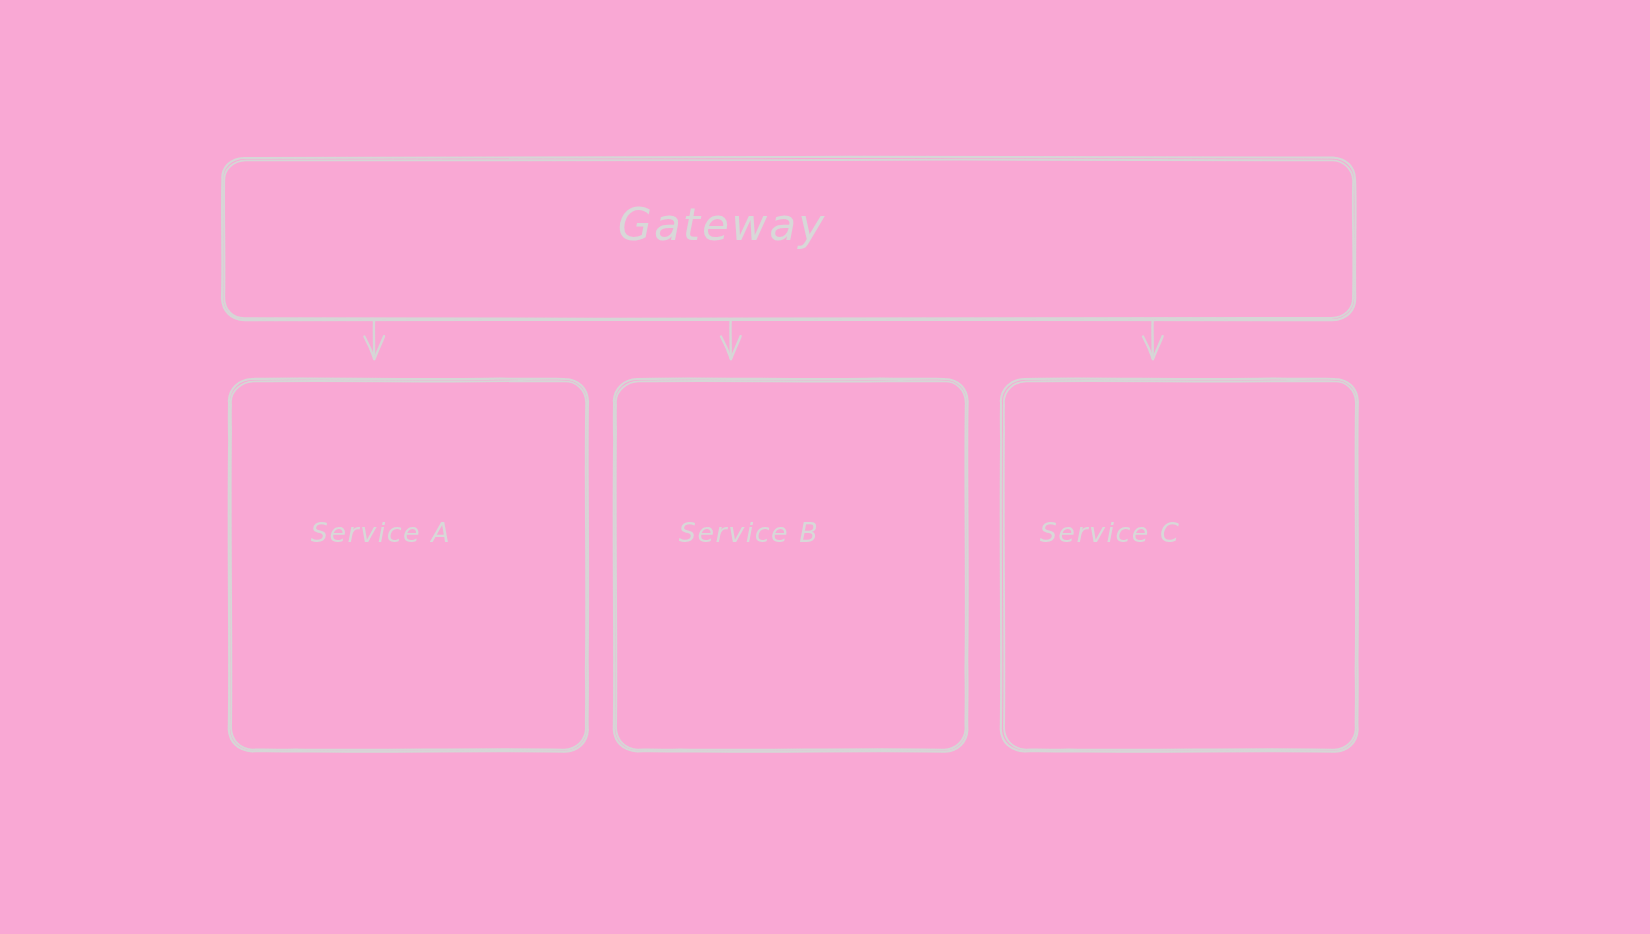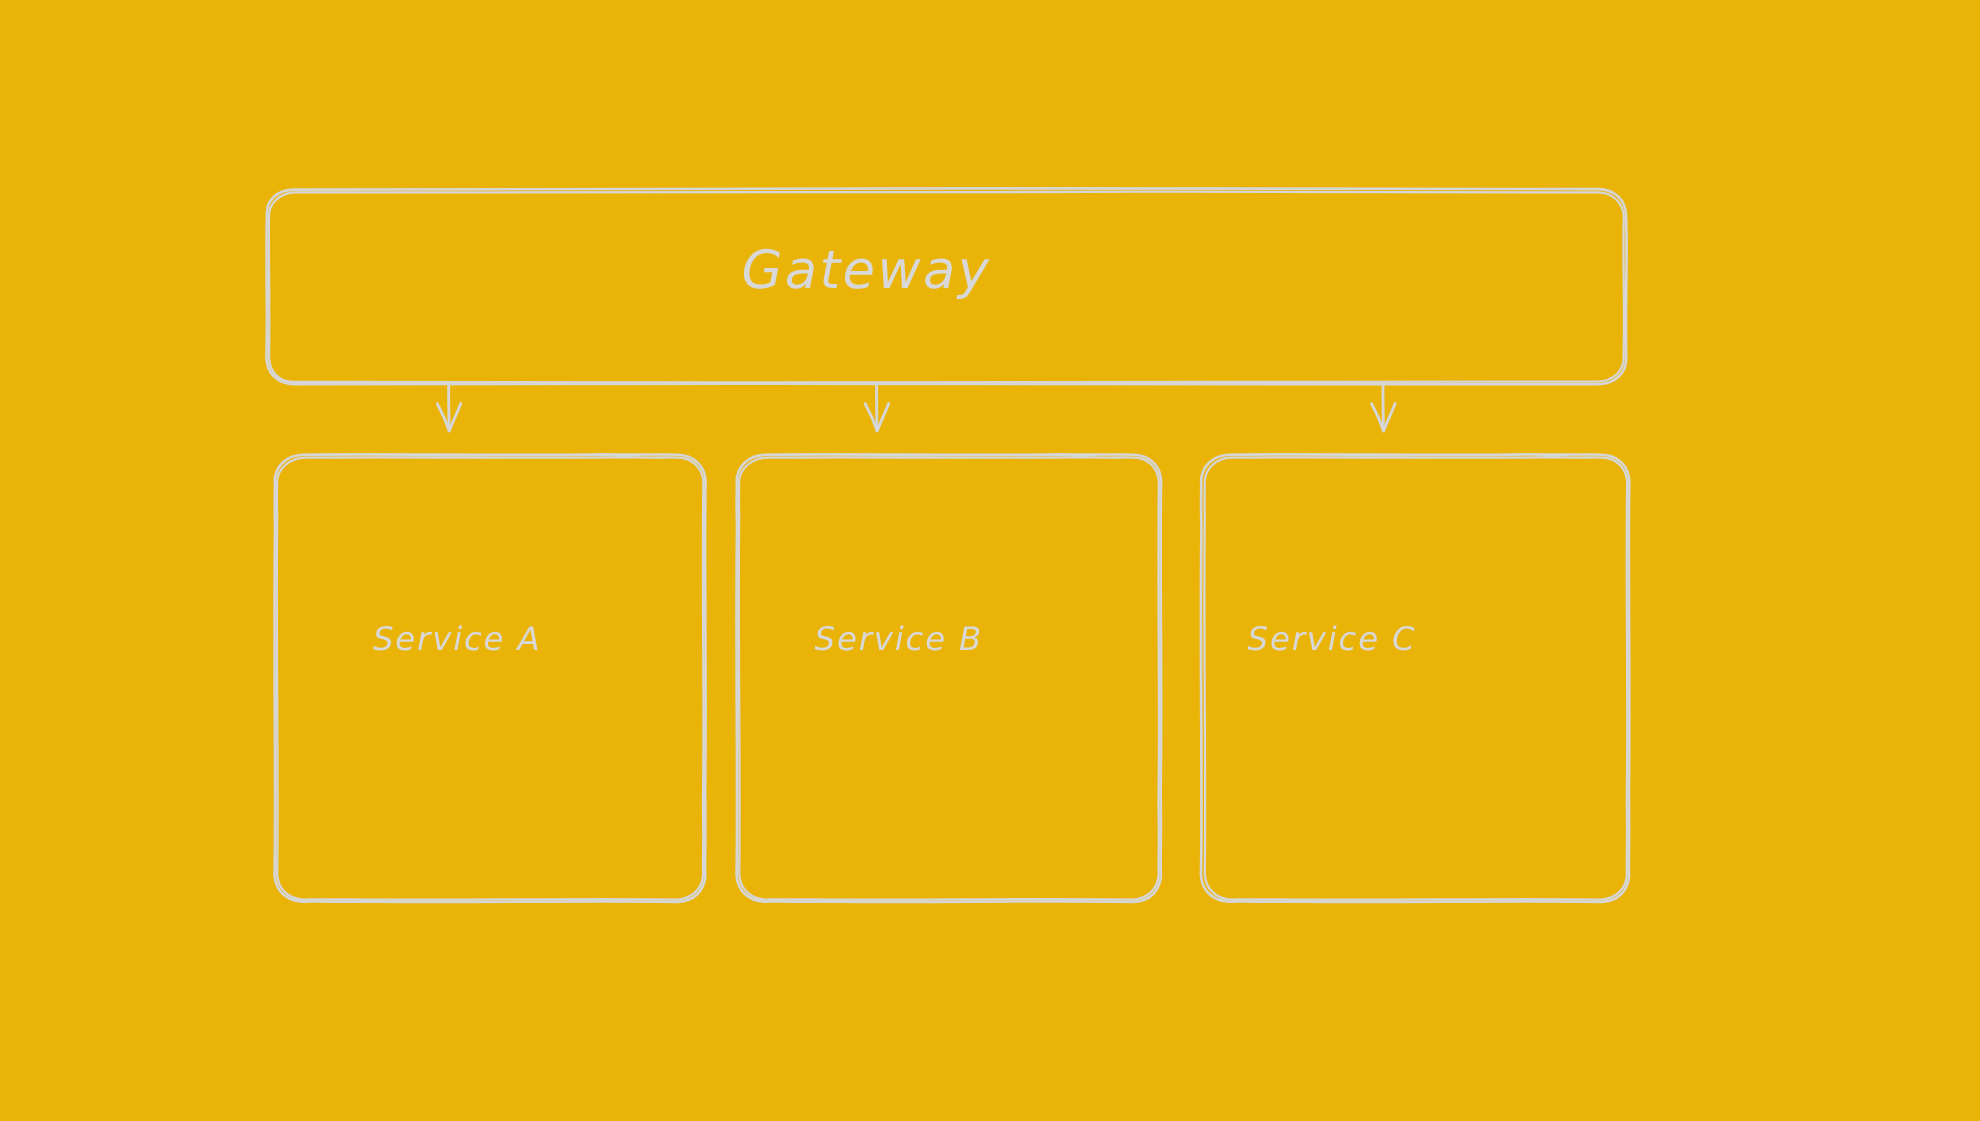--- a/index.html
+++ b/index.html
@@ -72,7 +72,7 @@
 </head>
 <body>
 
-<div id="canvas-root" style="background: #eab308;">
+<div id="canvas-root" style="background: #f9a8d4;">
   <svg id="diagram-svg" viewBox="0 0 1650 934">
 
     <g>

